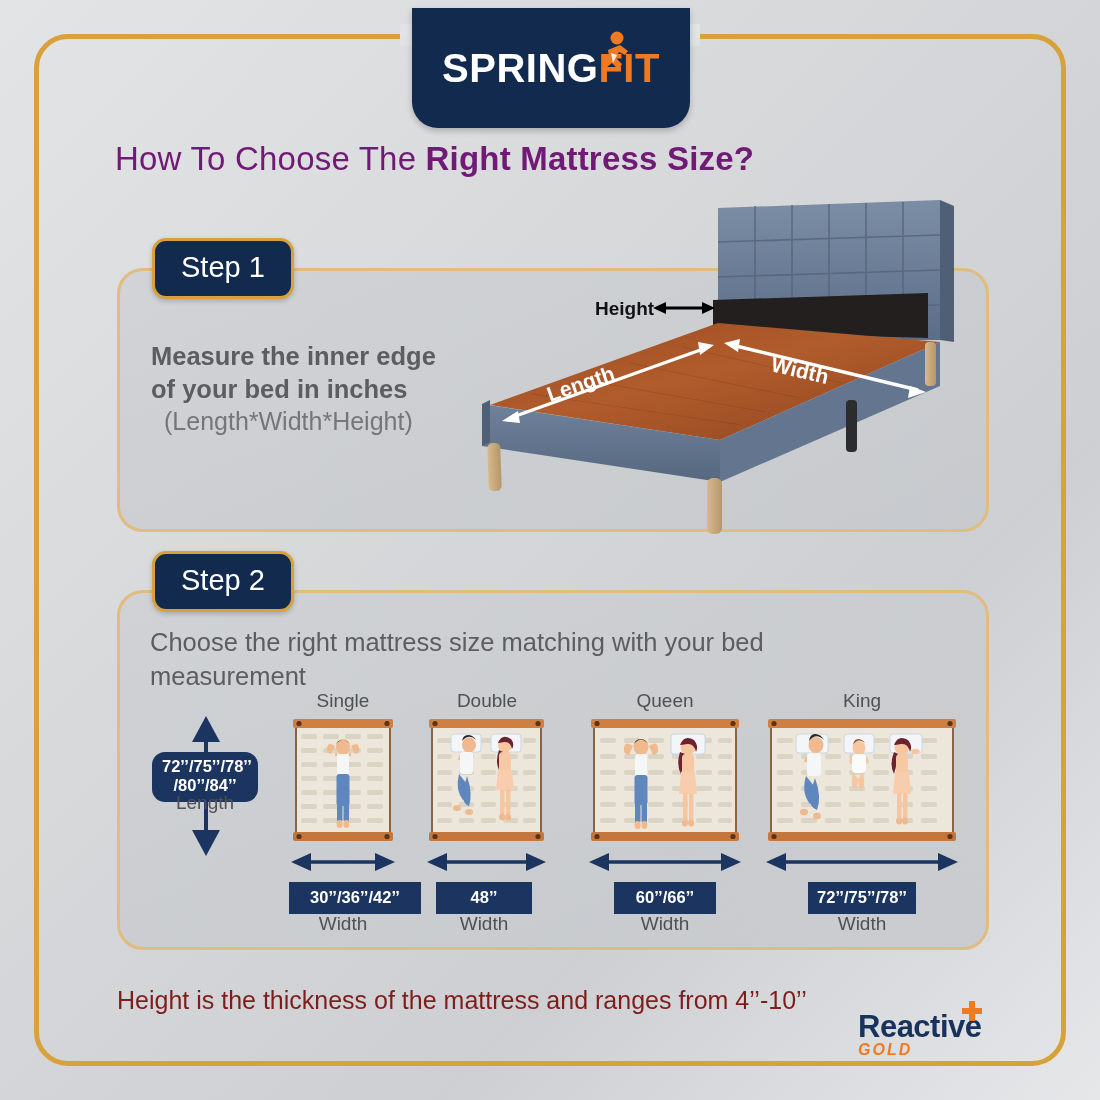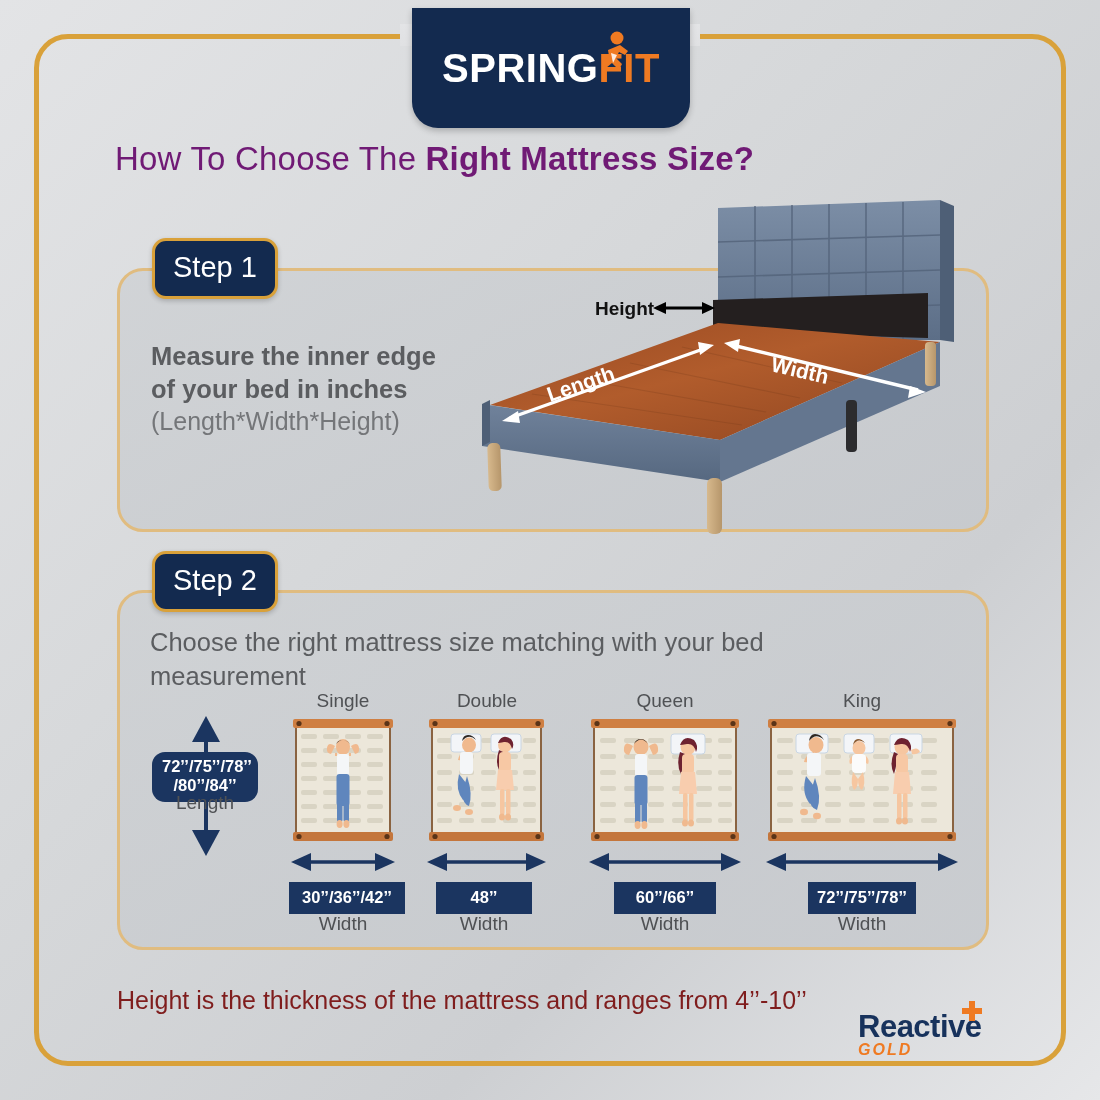--- a/index.html
+++ b/index.html
@@ -86,7 +86,7 @@
     border-radius: 14px;
     color: #fff;
     font-size: 29px;
-    padding: 10px 18px 12px;
+    padding: 10px 26px 12px;
     z-index: 5;
     box-shadow: 0 2px 5px rgba(0,0,0,.2);
   }

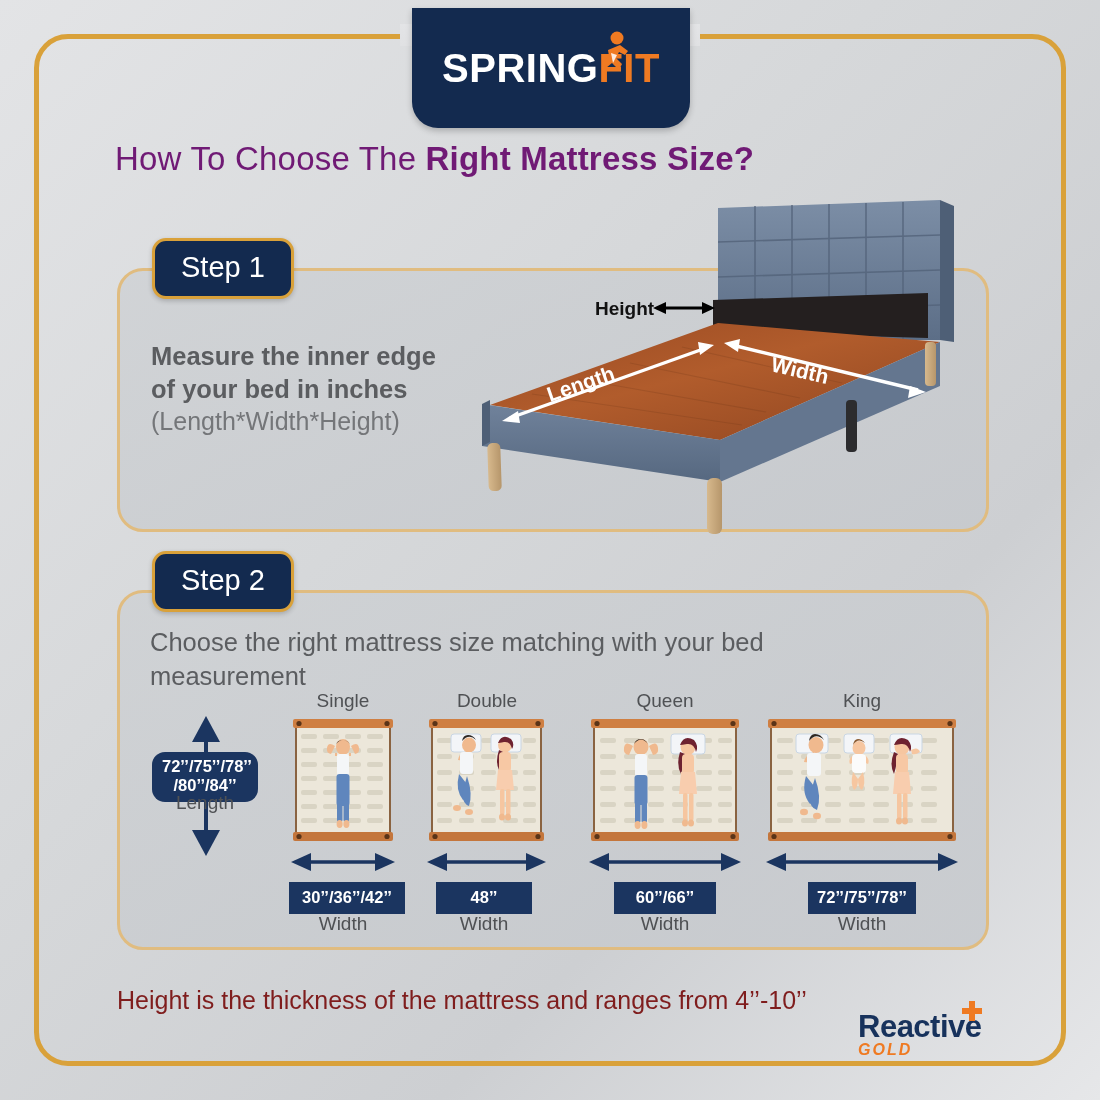--- a/index.html
+++ b/index.html
@@ -99,7 +99,7 @@
     color: #5b5d60; line-height: 1.28;
   }
   .s1-text .l1, .s1-text .l2 { font-size: 25.5px; font-weight: bold; }
-  .s1-text .l3 { font-size: 25px; font-weight: normal; color: #747679; }
+  .s1-text .l3 { font-size: 25px; font-weight: normal; color: #747679; margin-left: 13px; }
 
   
   .bed-wrap { position: absolute; left: 470px; top: 190px; width: 500px; height: 345px; }

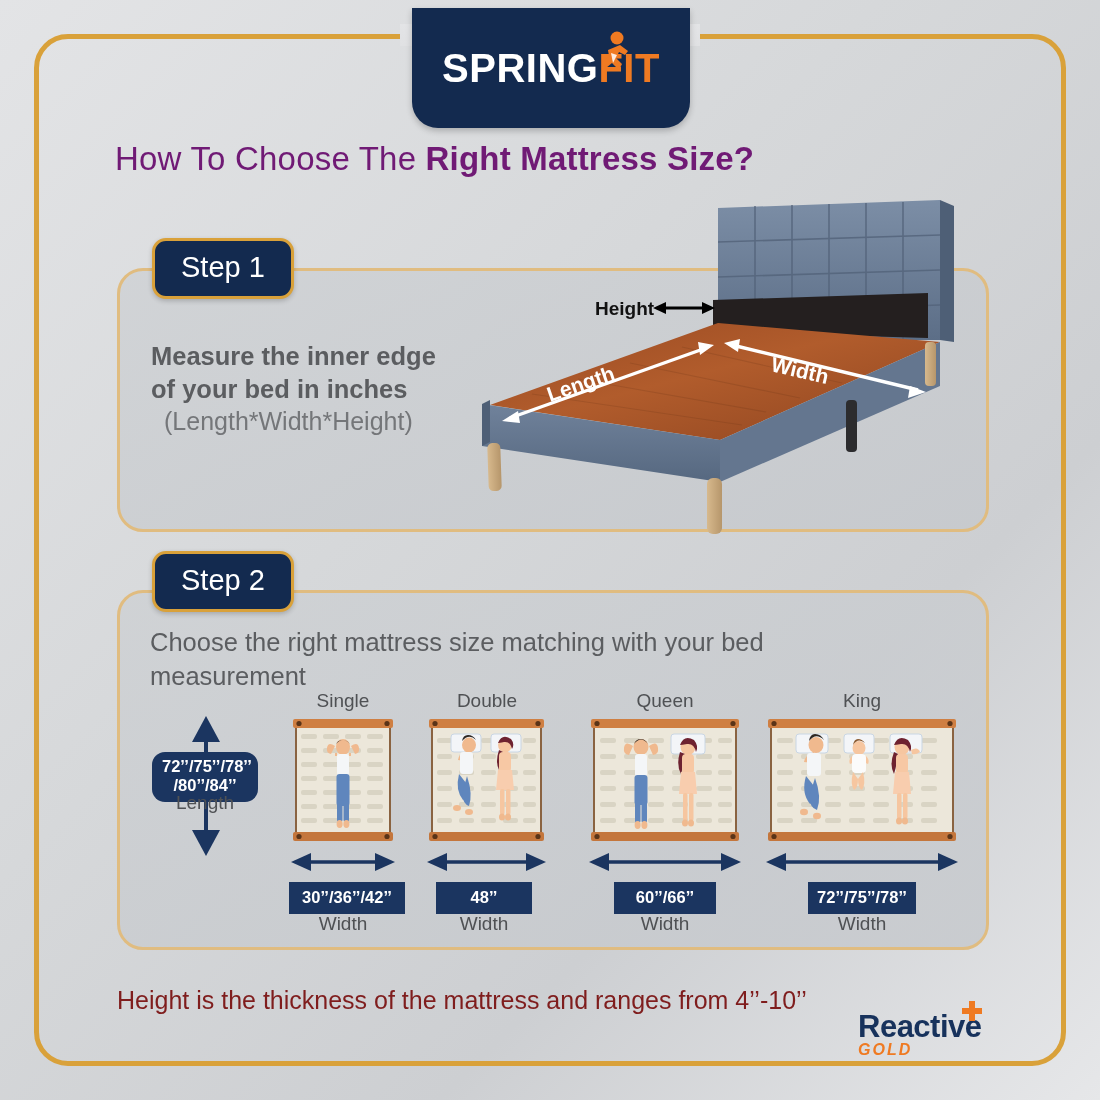--- a/index.html
+++ b/index.html
@@ -370,7 +370,7 @@
   <polygon points="0,10 20,1 20,19" fill="#1b3560"></polygon>
     <polygon points="104,10 84,1 84,19" fill="#1b3560"></polygon>
 </svg>
-<div class="w-badge" style="left:289px; width:116px;">30’’/36’’/42’’</div>
+<div class="w-badge" style="left:289px; width:132px;">30’’/36’’/42’’</div>
 <div class="w-word" style="left:273px;">Width</div>
 
 <div class="size-label" style="left:417px;">Double</div>

